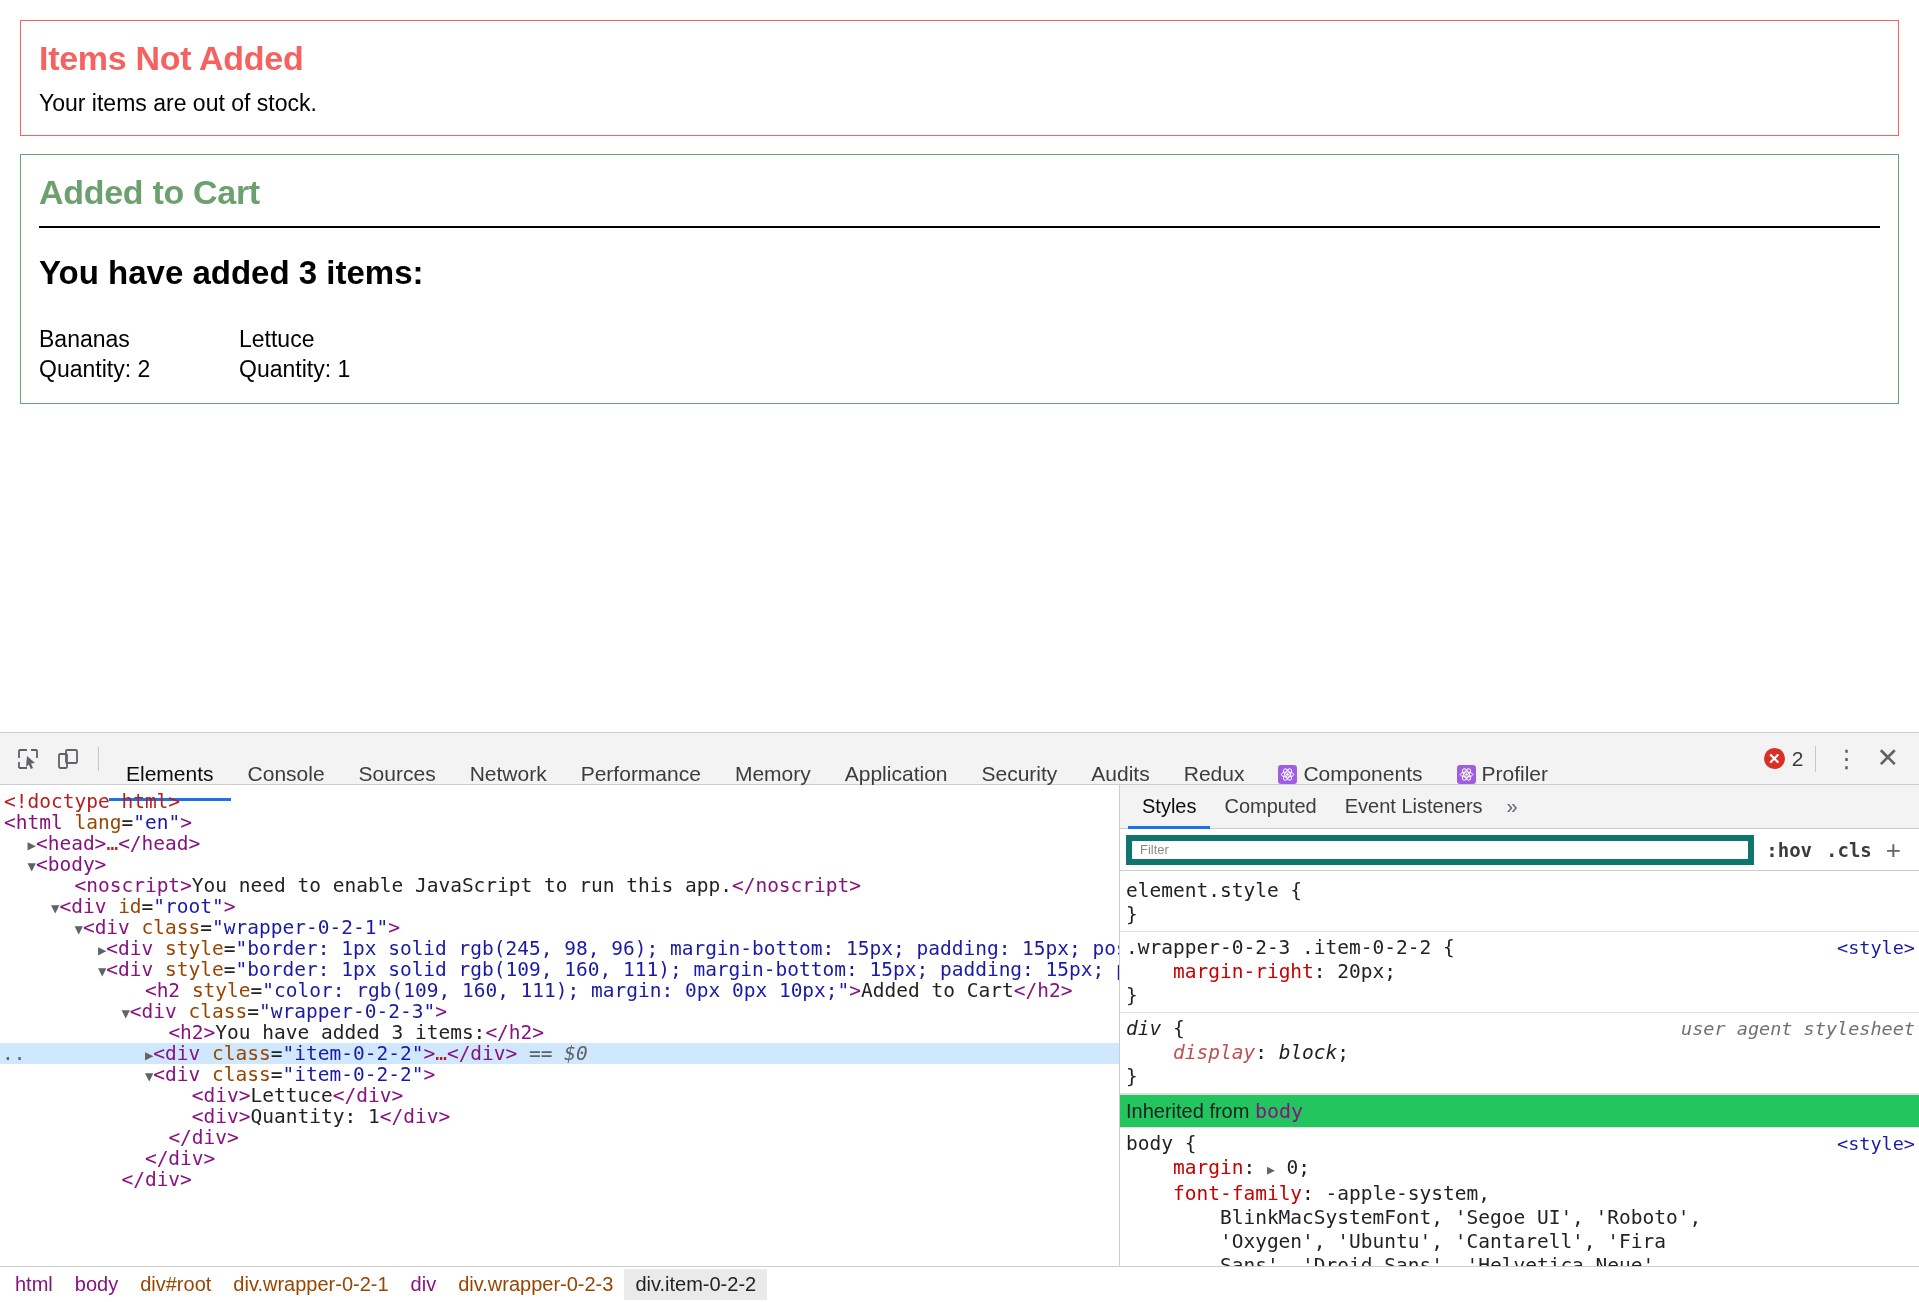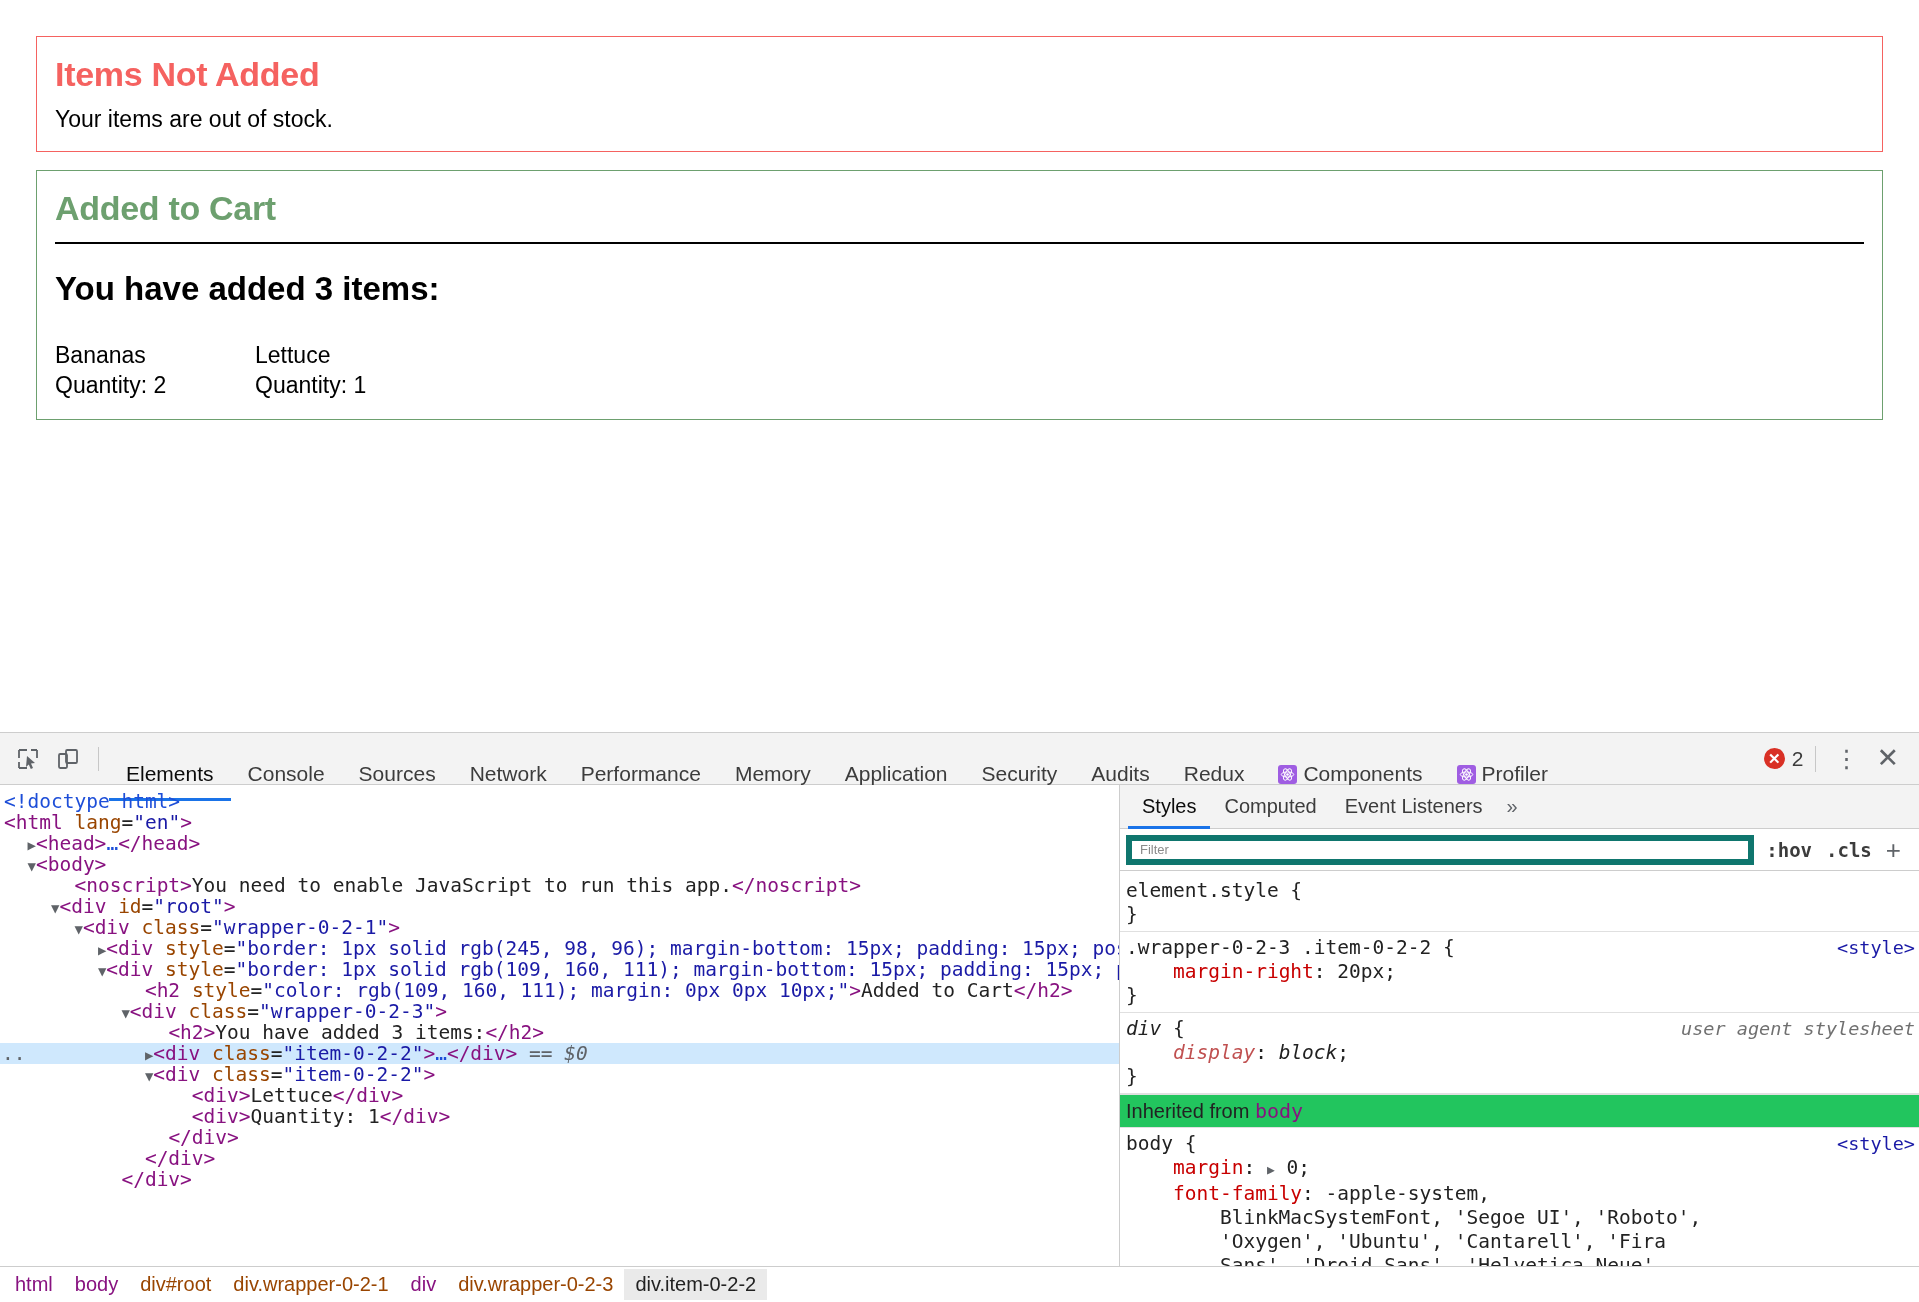--- a/index.html
+++ b/index.html
@@ -16,7 +16,7 @@
     position:absolute; left:0; top:0; width:1919px; height:732px;
     background:#fff; overflow:hidden;
   }
-  .wrapper { padding:16px; }
+  .wrapper { padding:0; }
   .alert-box {
     border:1px solid #f56260;
     margin:0 20px 18px 20px;

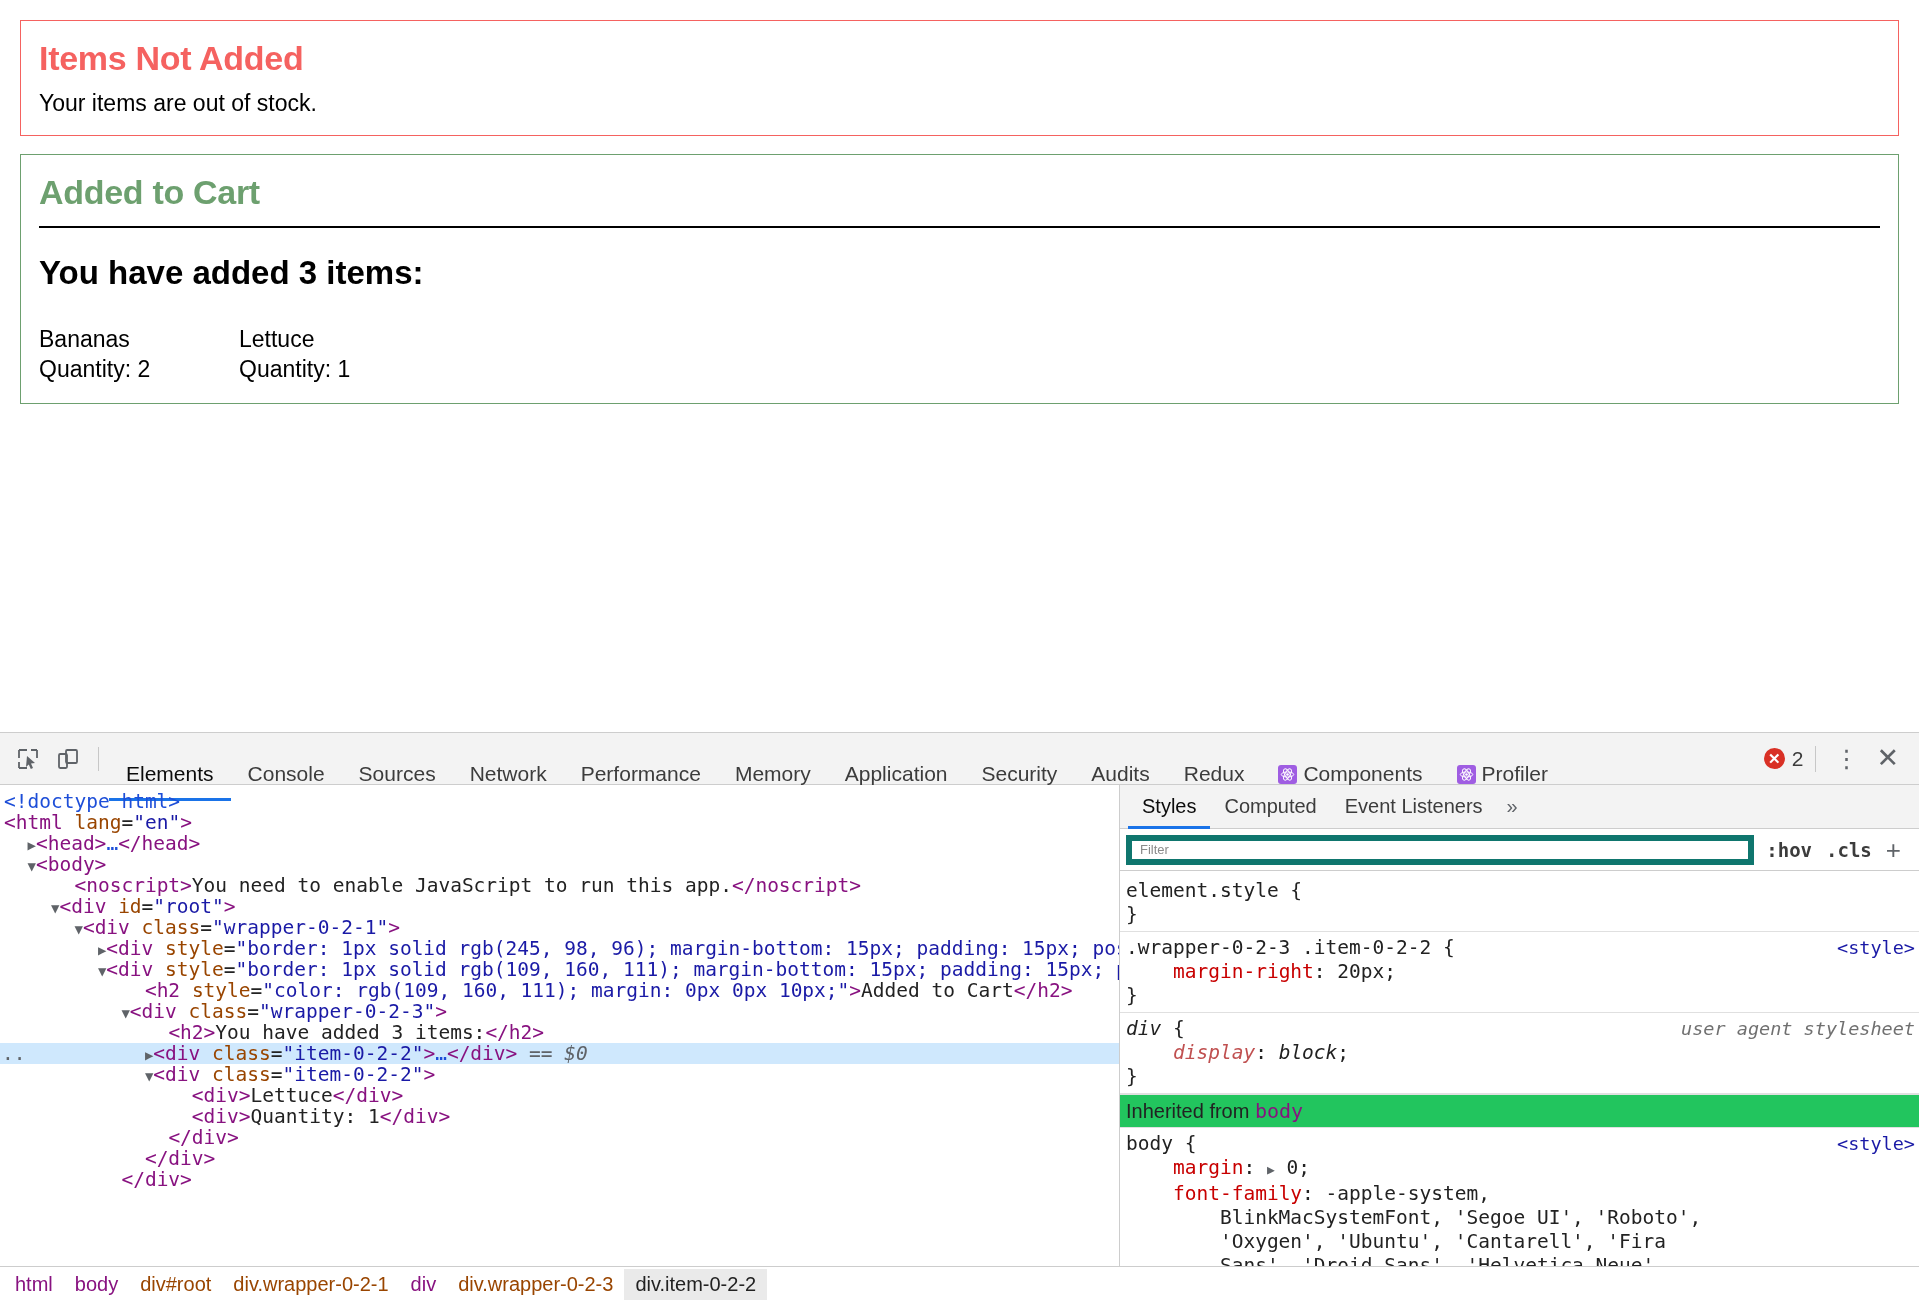--- a/index.html
+++ b/index.html
@@ -108,7 +108,7 @@
   .attr { color:#994500; }
   .val { color:#1a1aa6; }
   .txt { color:#222; }
-  .cmt { color:#1d4ed8;text-align:right; }
+  .cmt { color:#b91c1c;text-align:right; }
   .dollar { color:#5f6368; font-style:italic; }
 
   

